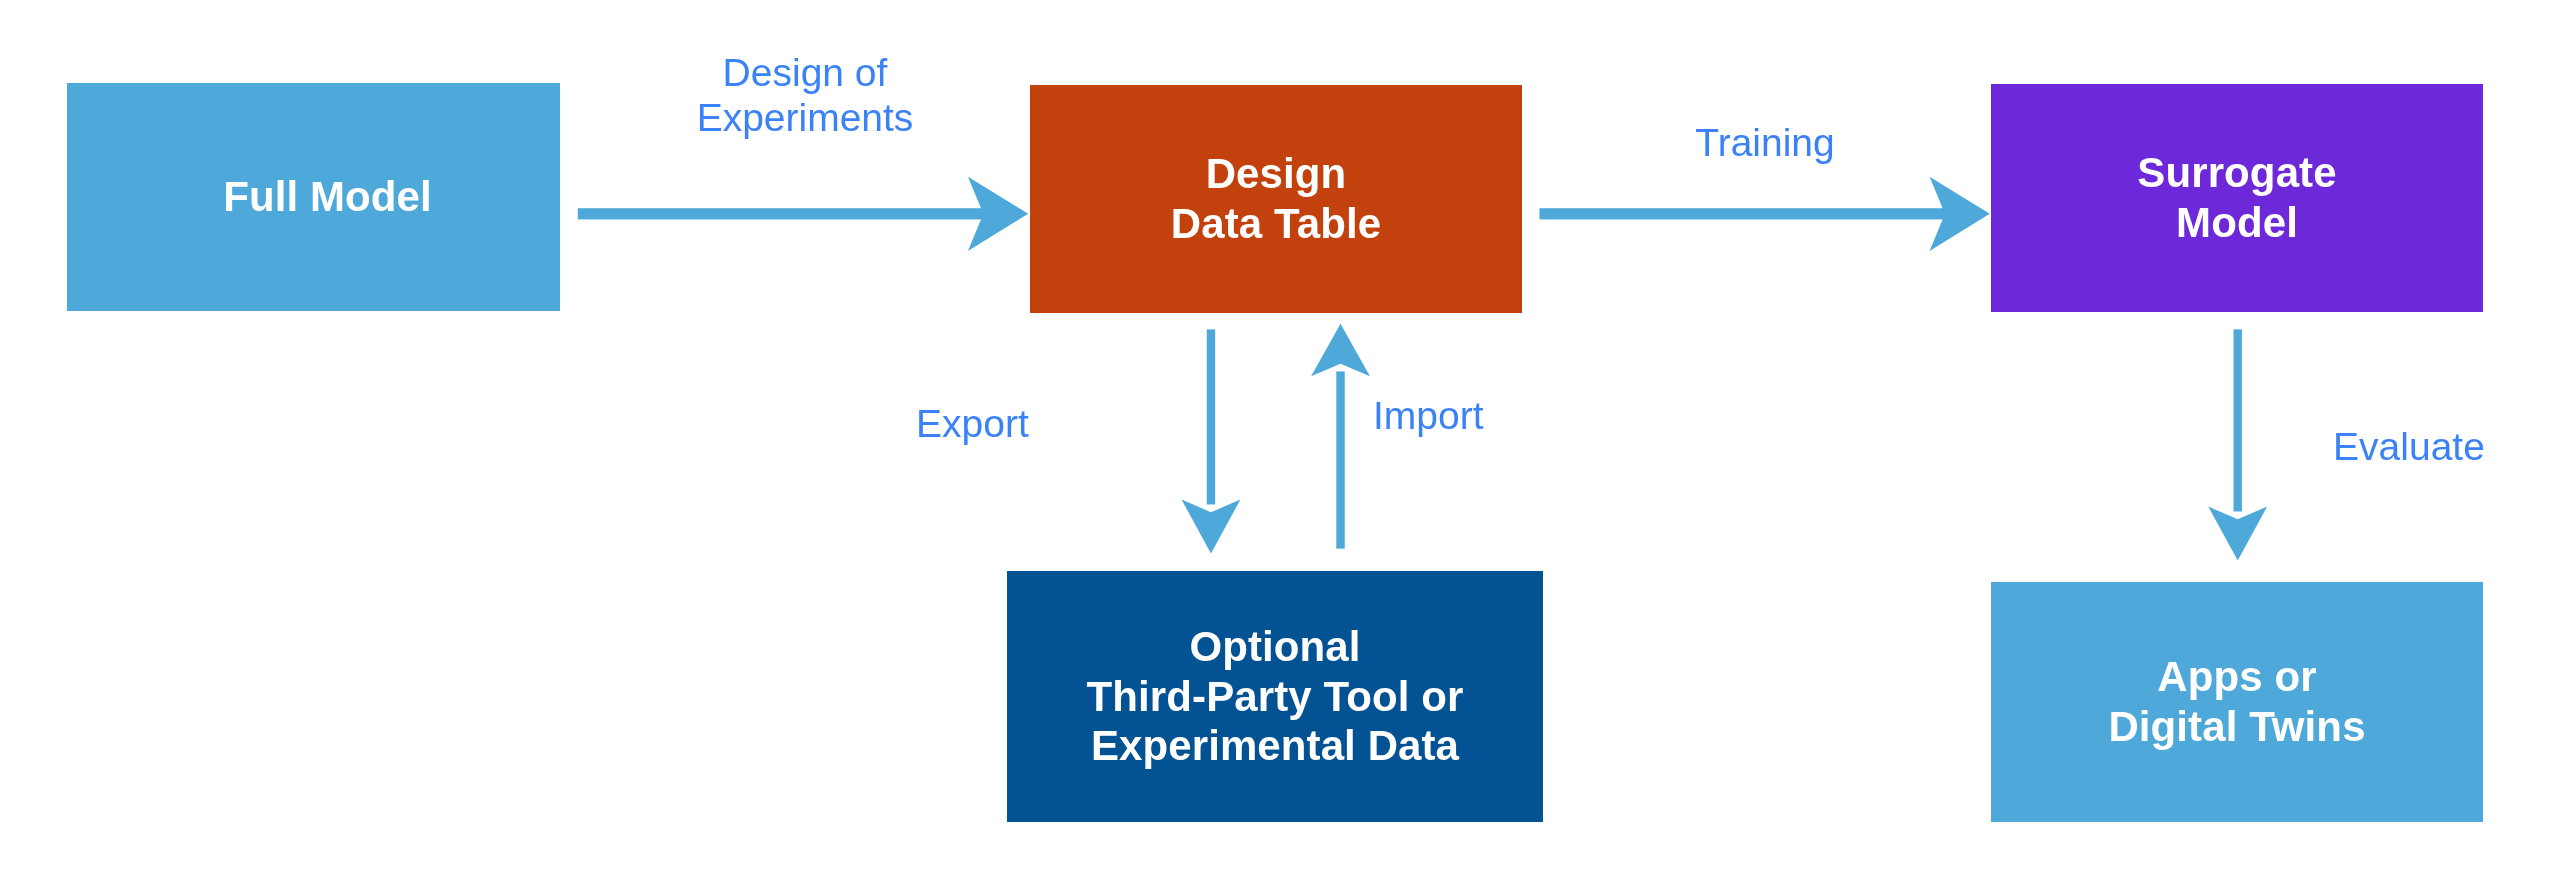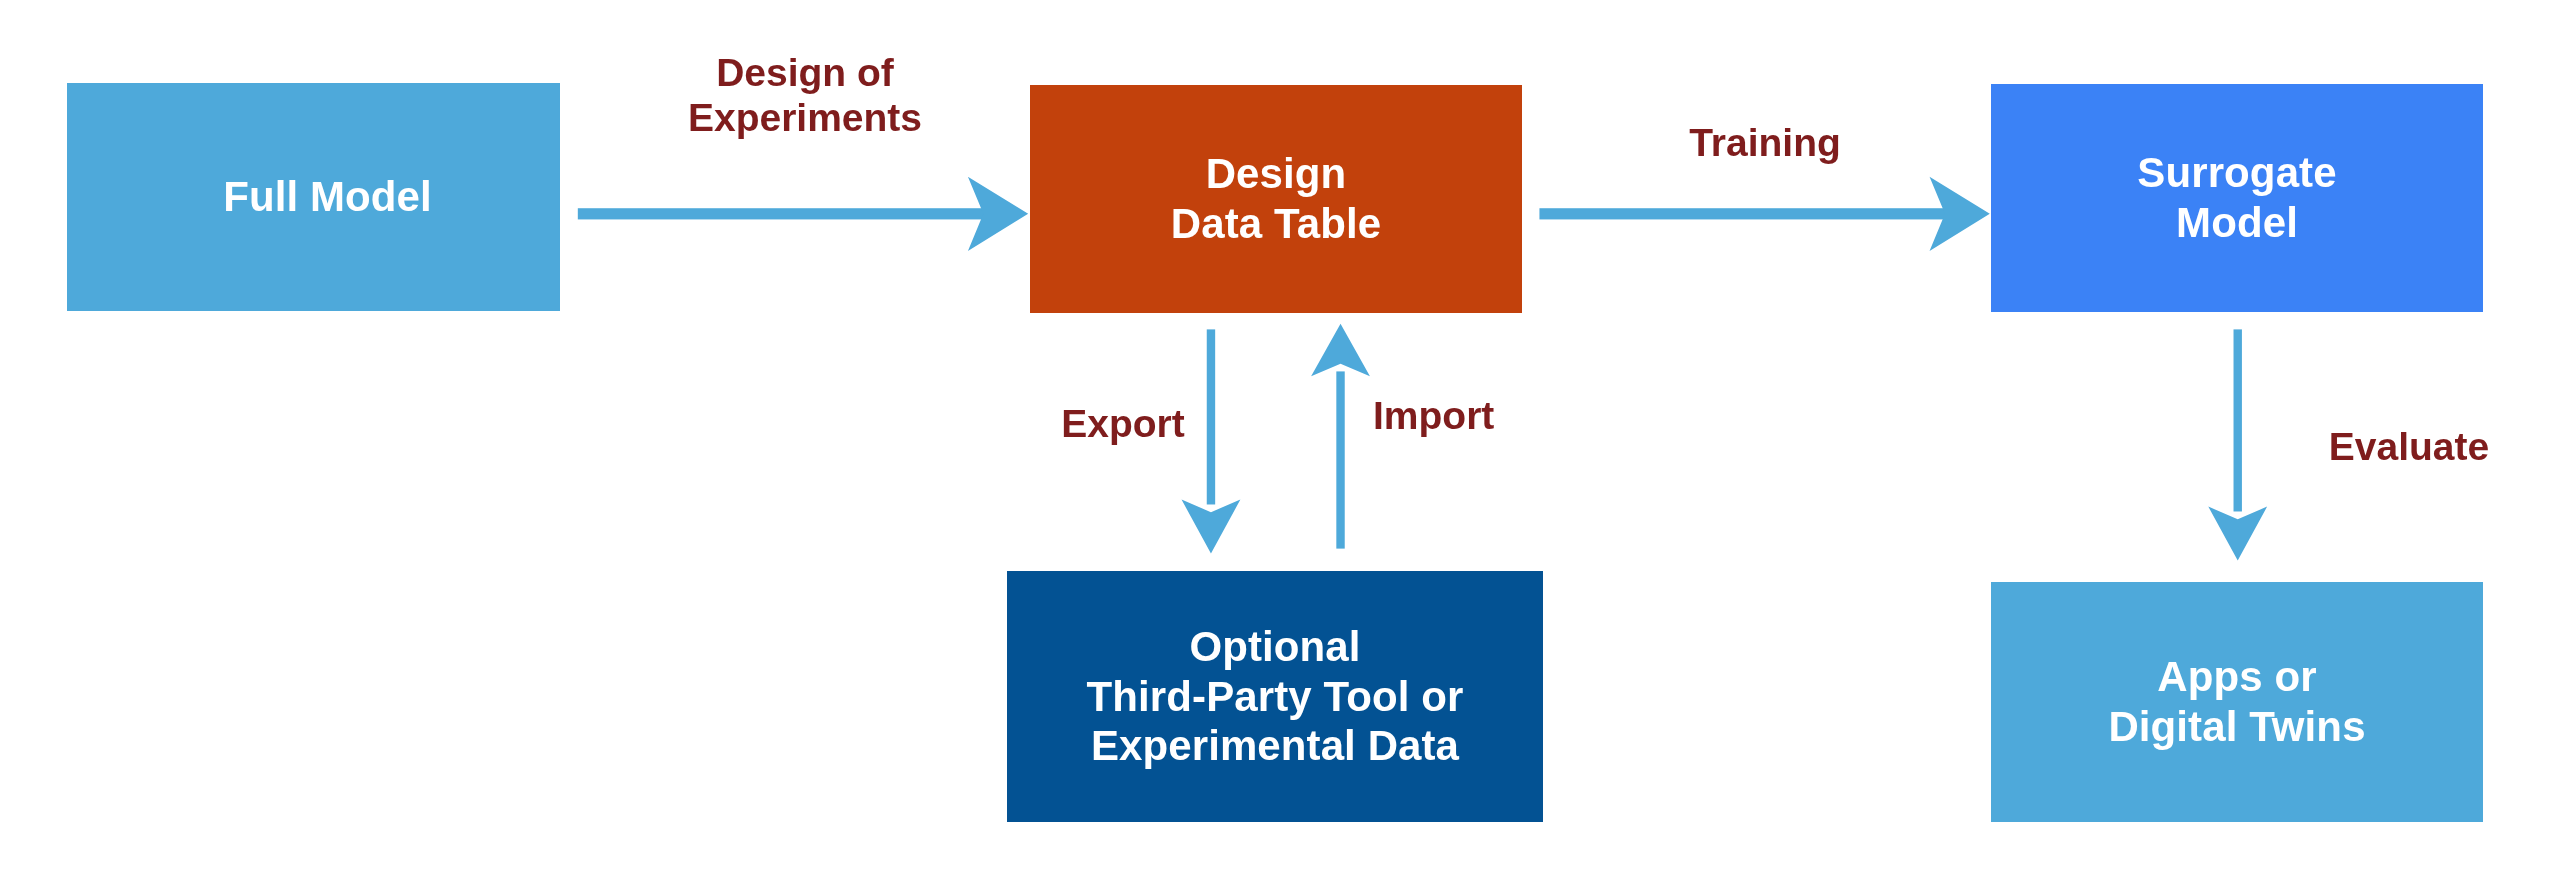--- a/index.html
+++ b/index.html
@@ -47,9 +47,9 @@
   
   .edge-label {
     position: absolute;
-    color: #7f1d1d;
+    color: #3b82f6;
     font-size: 39px;
-    font-weight: bold;
+    font-weight: normal;
     line-height: 1.16;
     text-align: center;
     white-space: pre-line;

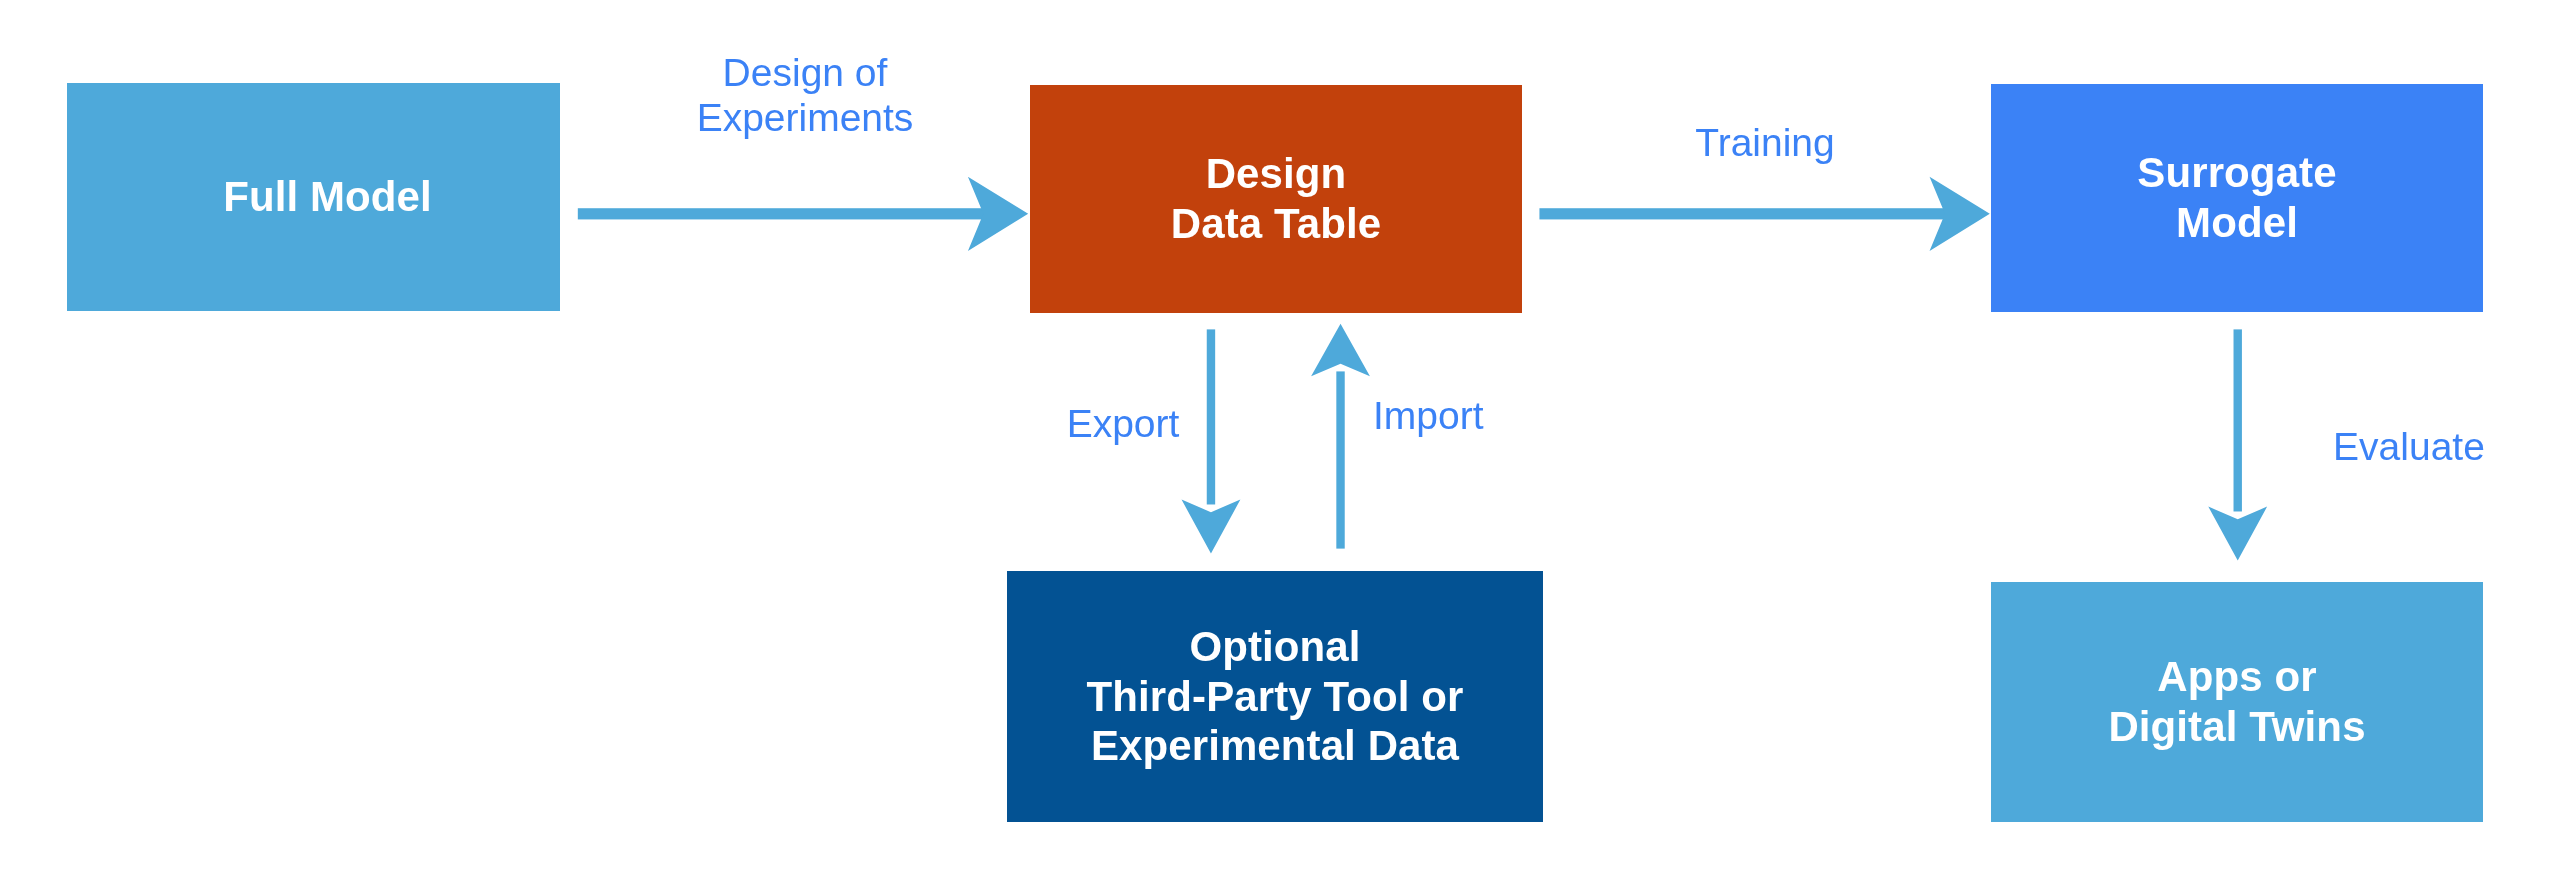--- a/index.html
+++ b/index.html
@@ -86,7 +86,7 @@
 Data Table</span>
   </div>
 
-  <div class="node" id="node-surrogate" style="background:#3b82f6;">
+  <div class="node" id="node-surrogate" style="background:#6d28d9;">
     <span class="node-label">Surrogate
 Model</span>
   </div>

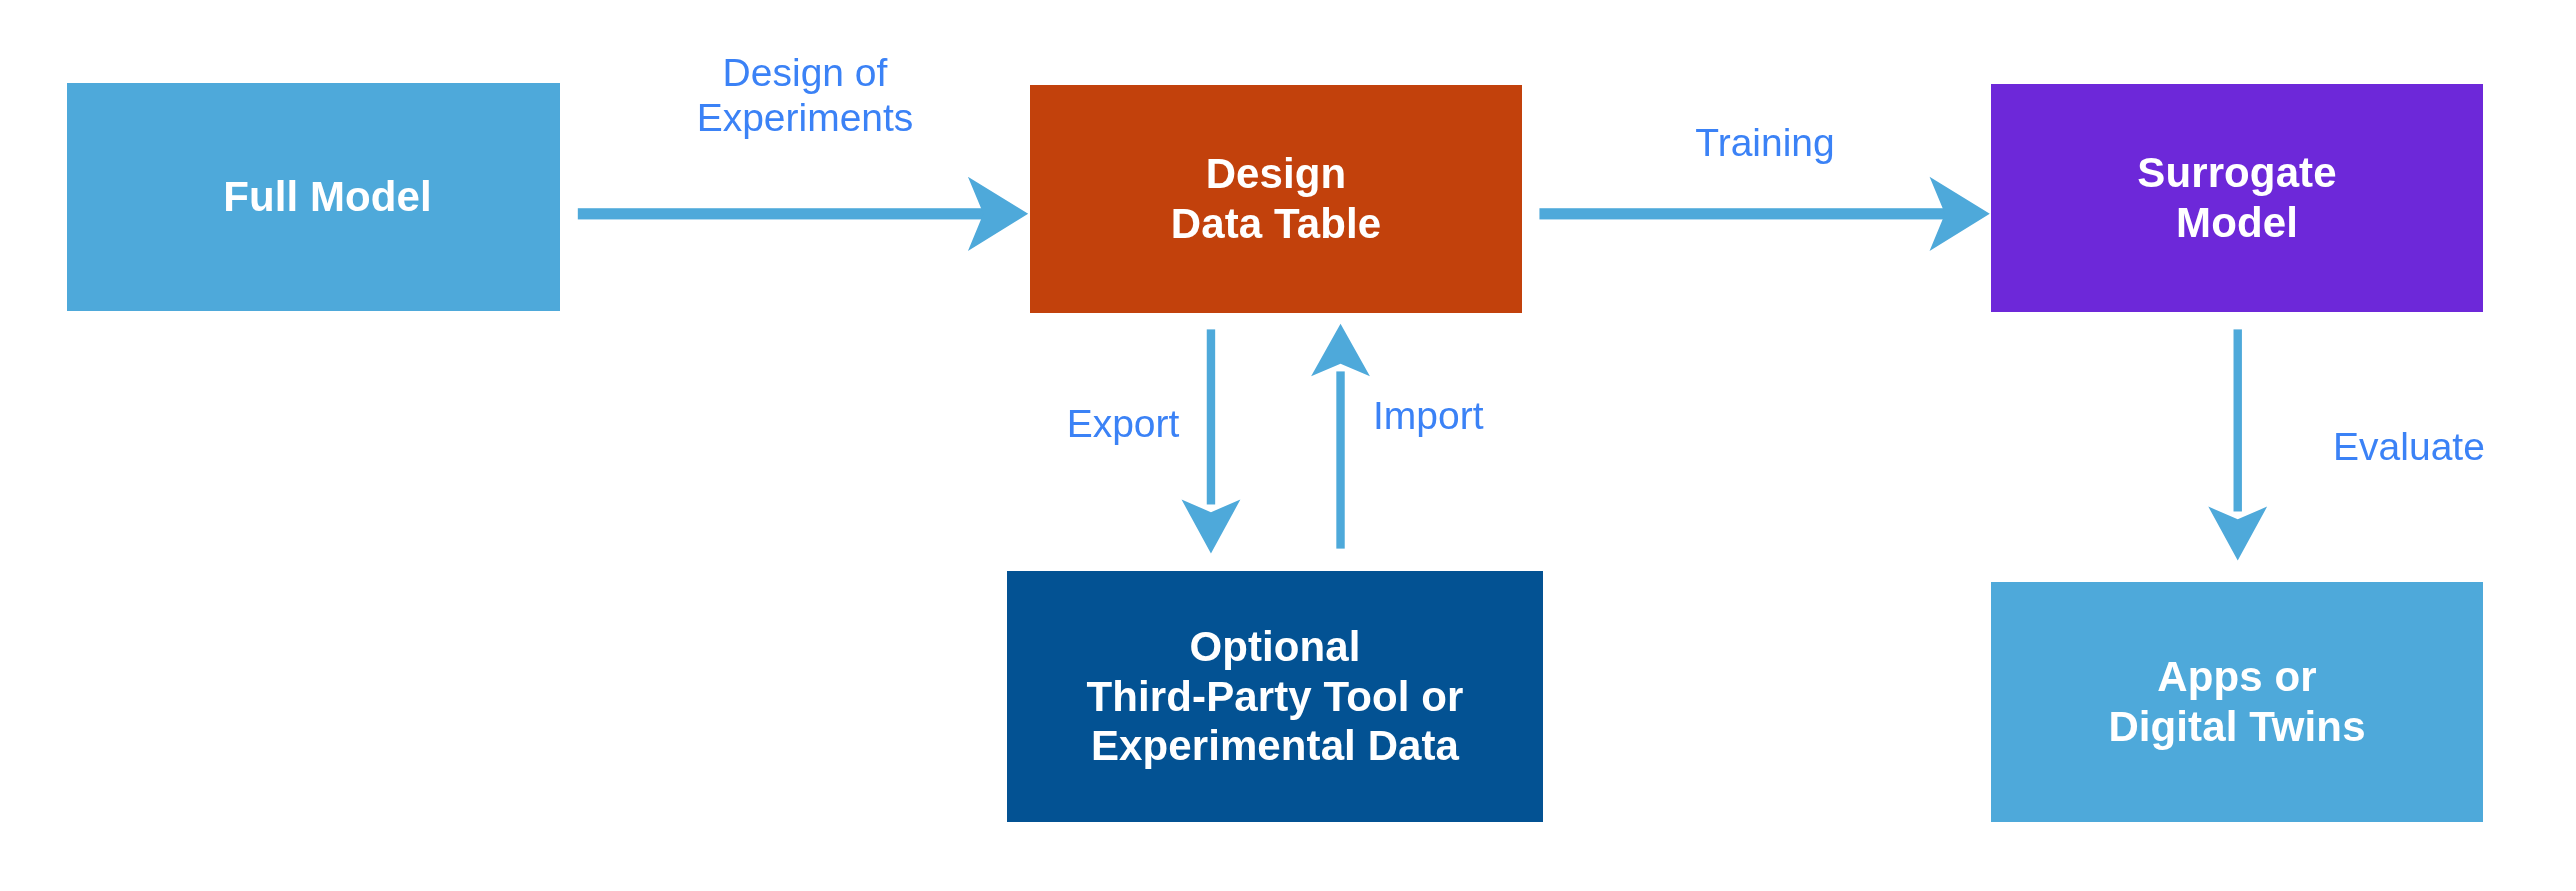--- a/index.html
+++ b/index.html
@@ -58,7 +58,7 @@
   }
   #label-doe        { left: 609px;  top: 50px;  width: 392px; }
   #label-training   { left: 1597px; top: 120px; width: 336px; }
-  #label-export     { left: 1018px; top: 401px; width: 210px; text-align: center; }
+  #label-export     { left: 916px; top: 401px; width: 210px; text-align: left; }
   #label-import     { left: 1373px; top: 393px; width: 224px; text-align: left; }
   #label-evaluate   { left: 2262px; top: 424px; width: 294px; text-align: center; }
 

